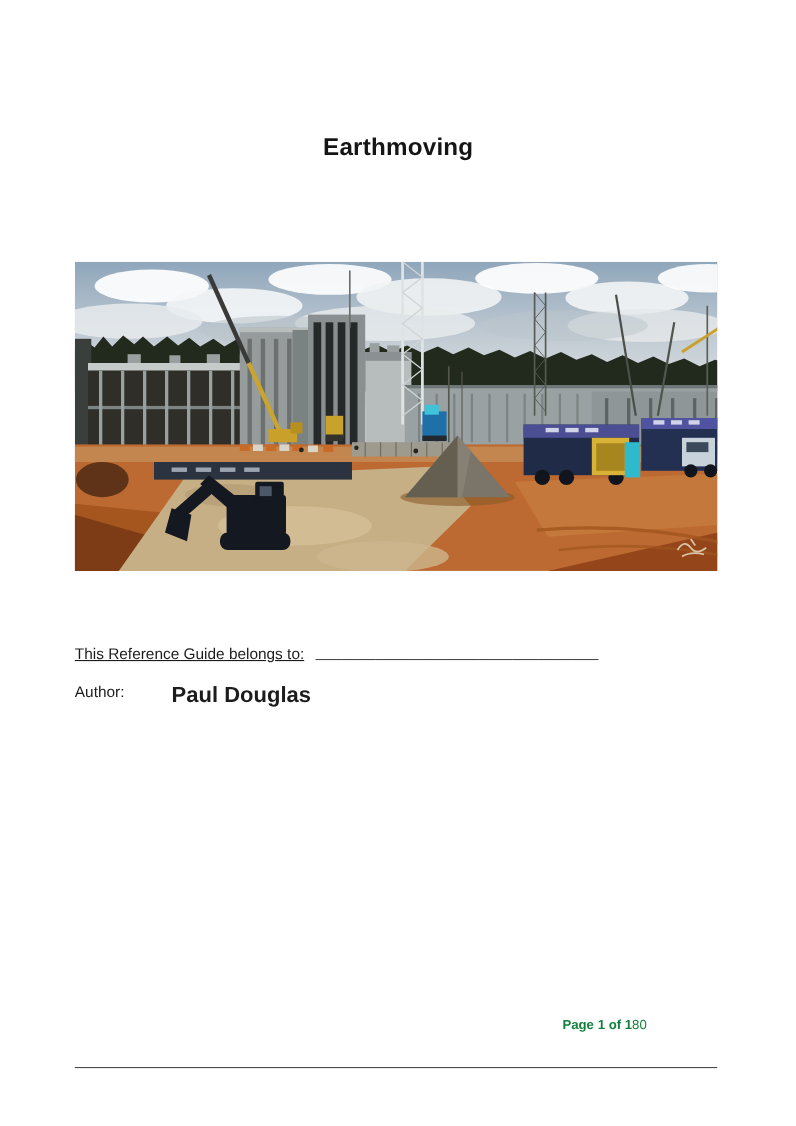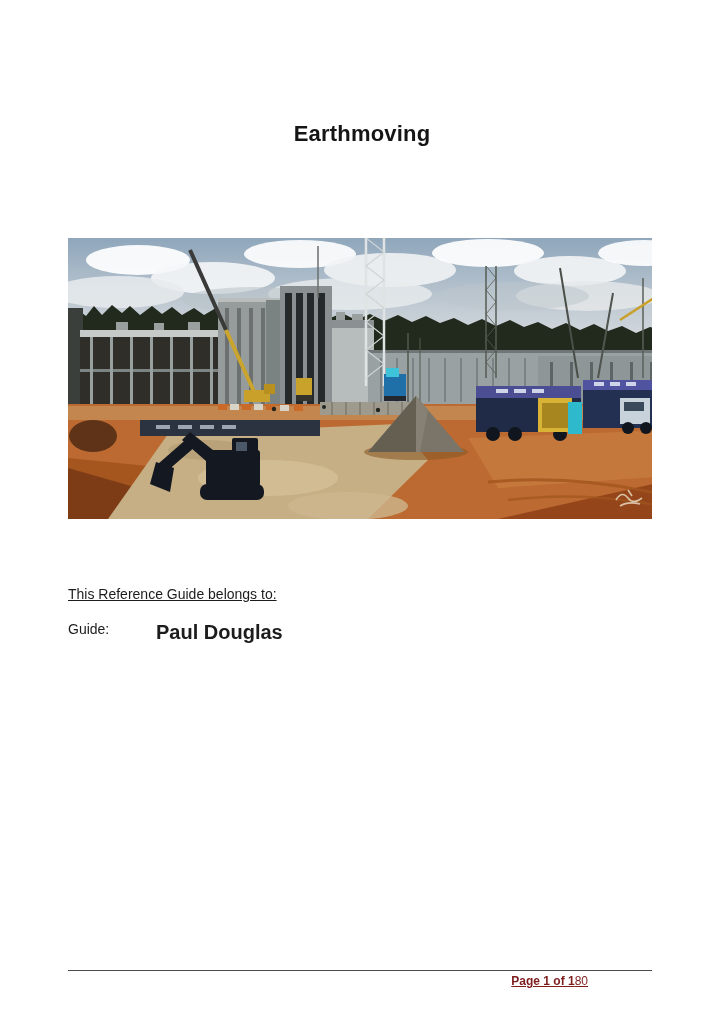--- a/index.html
+++ b/index.html
@@ -271,6 +271,7 @@
   </svg>
 
   <span class="belongs-label">This Reference Guide belongs to:</span>
+  <span class="blank-line">_________________________________</span>
 
   <span class="author-label">Guide:</span>
   <span class="author-name">Paul Douglas</span>

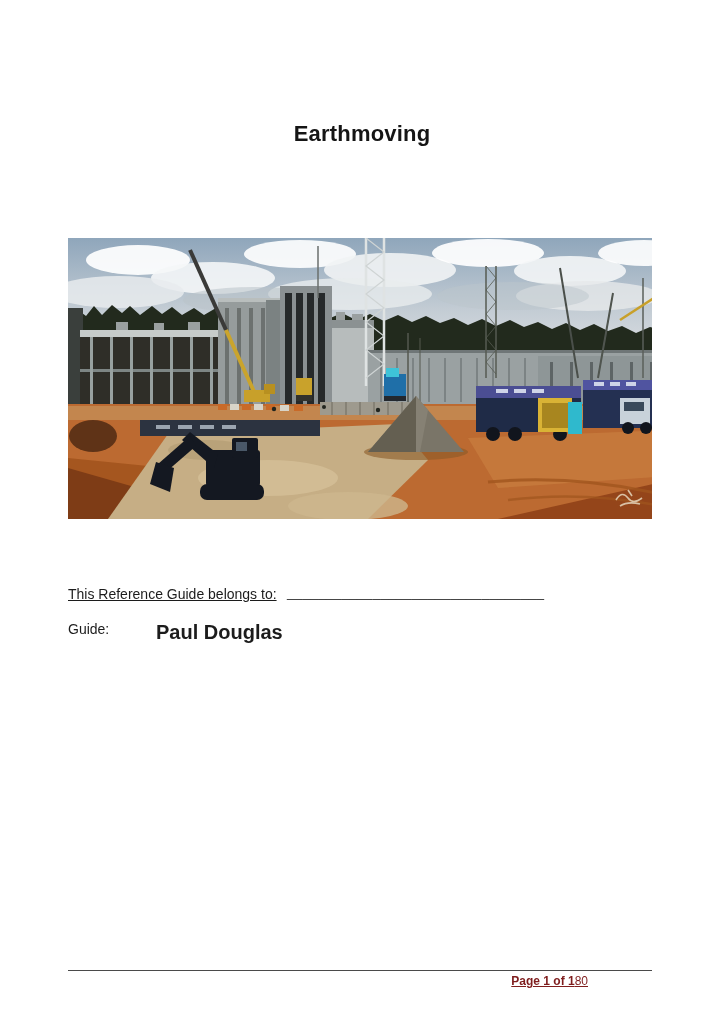--- a/index.html
+++ b/index.html
@@ -273,7 +273,7 @@
   <span class="belongs-label">This Reference Guide belongs to:</span>
   <span class="blank-line">_________________________________</span>
 
-  <span class="author-label">Guide:</span>
+  <span class="author-label">Author:</span>
   <span class="author-name">Paul Douglas</span>
 
   <div class="footer-rule"></div>

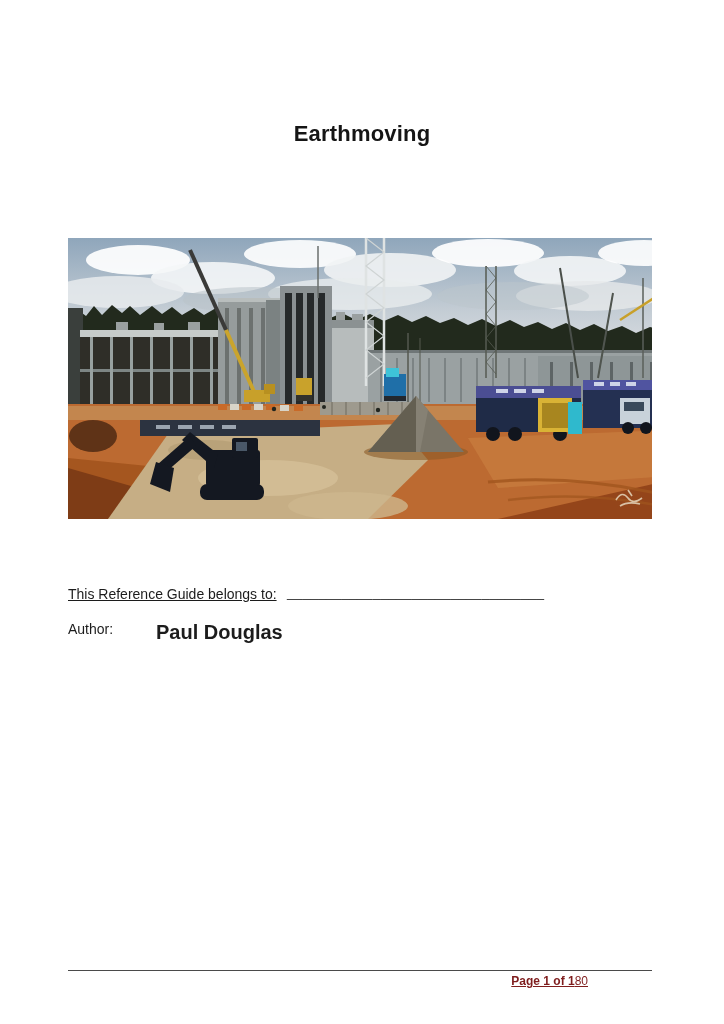--- a/index.html
+++ b/index.html
@@ -18,7 +18,7 @@
   .author-label{position:absolute;left:68px;top:621px;font-size:14px;}
   .author-name{position:absolute;left:156px;top:621px;font-size:20px;font-weight:bold;}
   .footer-rule{position:absolute;left:68px;top:970px;width:592px;border-top:1px solid #4a4a4a;height:0;}
-  .footer-text{position:absolute;top:974px;right:64px;font-size:12px;color:#7f1d1d;text-decoration:underline;}
+  .footer-text{position:absolute;top:924px;right:64px;font-size:12px;color:#15803d;}
   .footer-text .b{font-weight:bold;}
 </style>
 </head>

